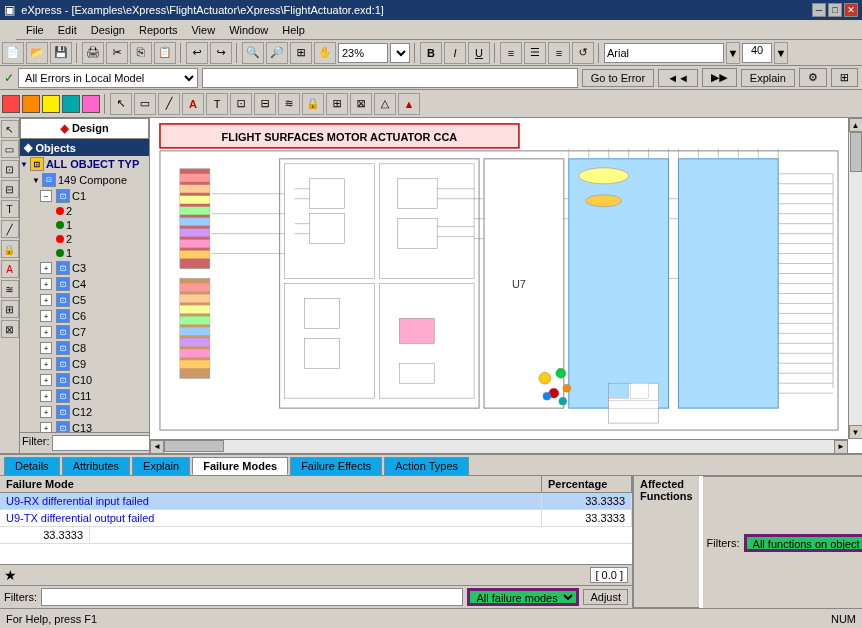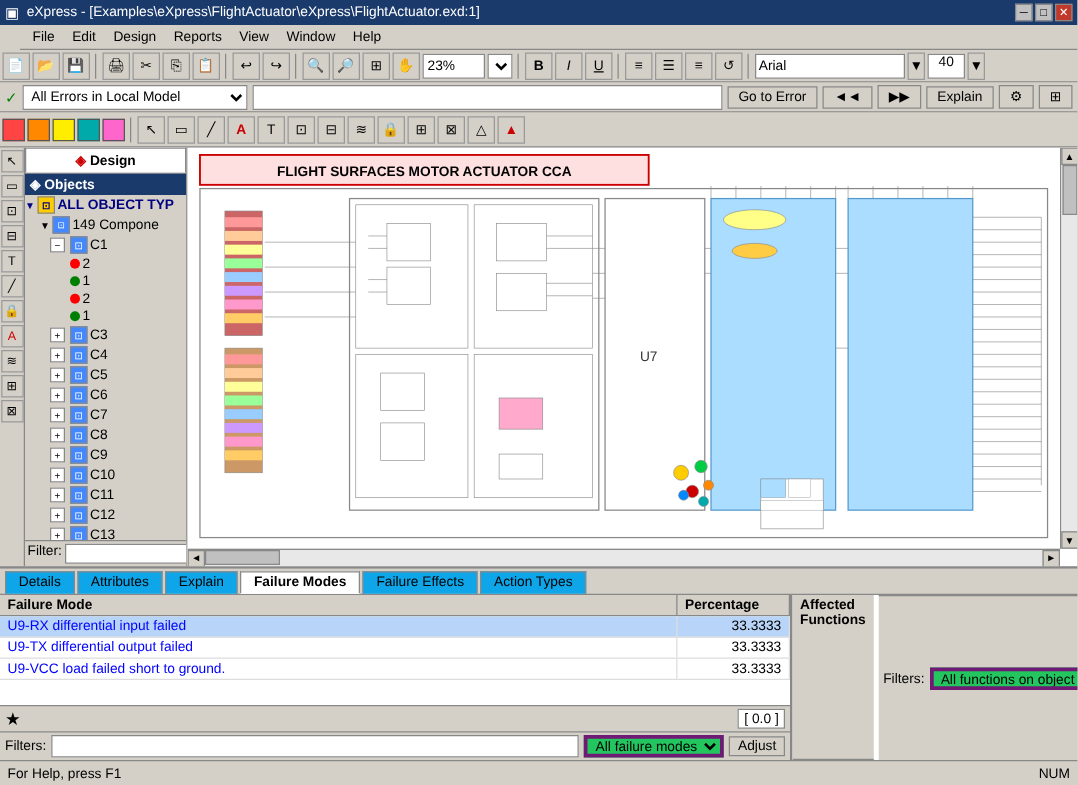--- a/index.html
+++ b/index.html
@@ -790,7 +790,6 @@
             <div class="td pct">33.3333</div>
           </div>
           <div class="table-row">
-            <div class="td blue-text">U9-VCC load failed short to ground.</div>
             <div class="td pct">33.3333</div>
           </div>
         </div>

